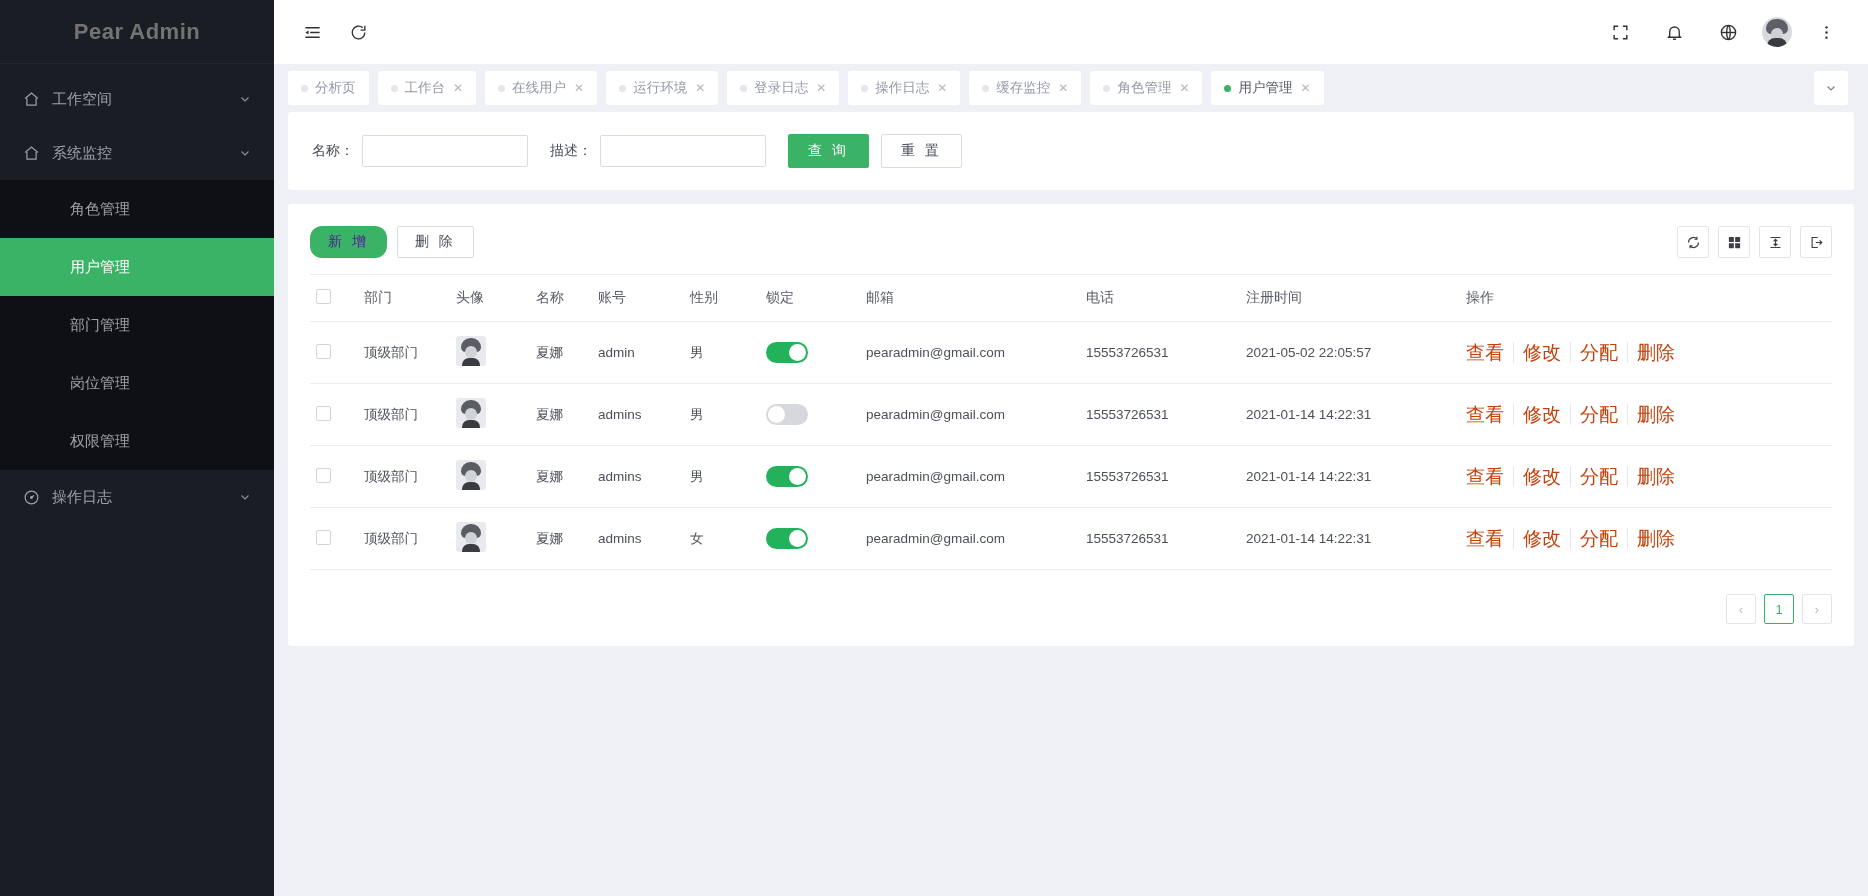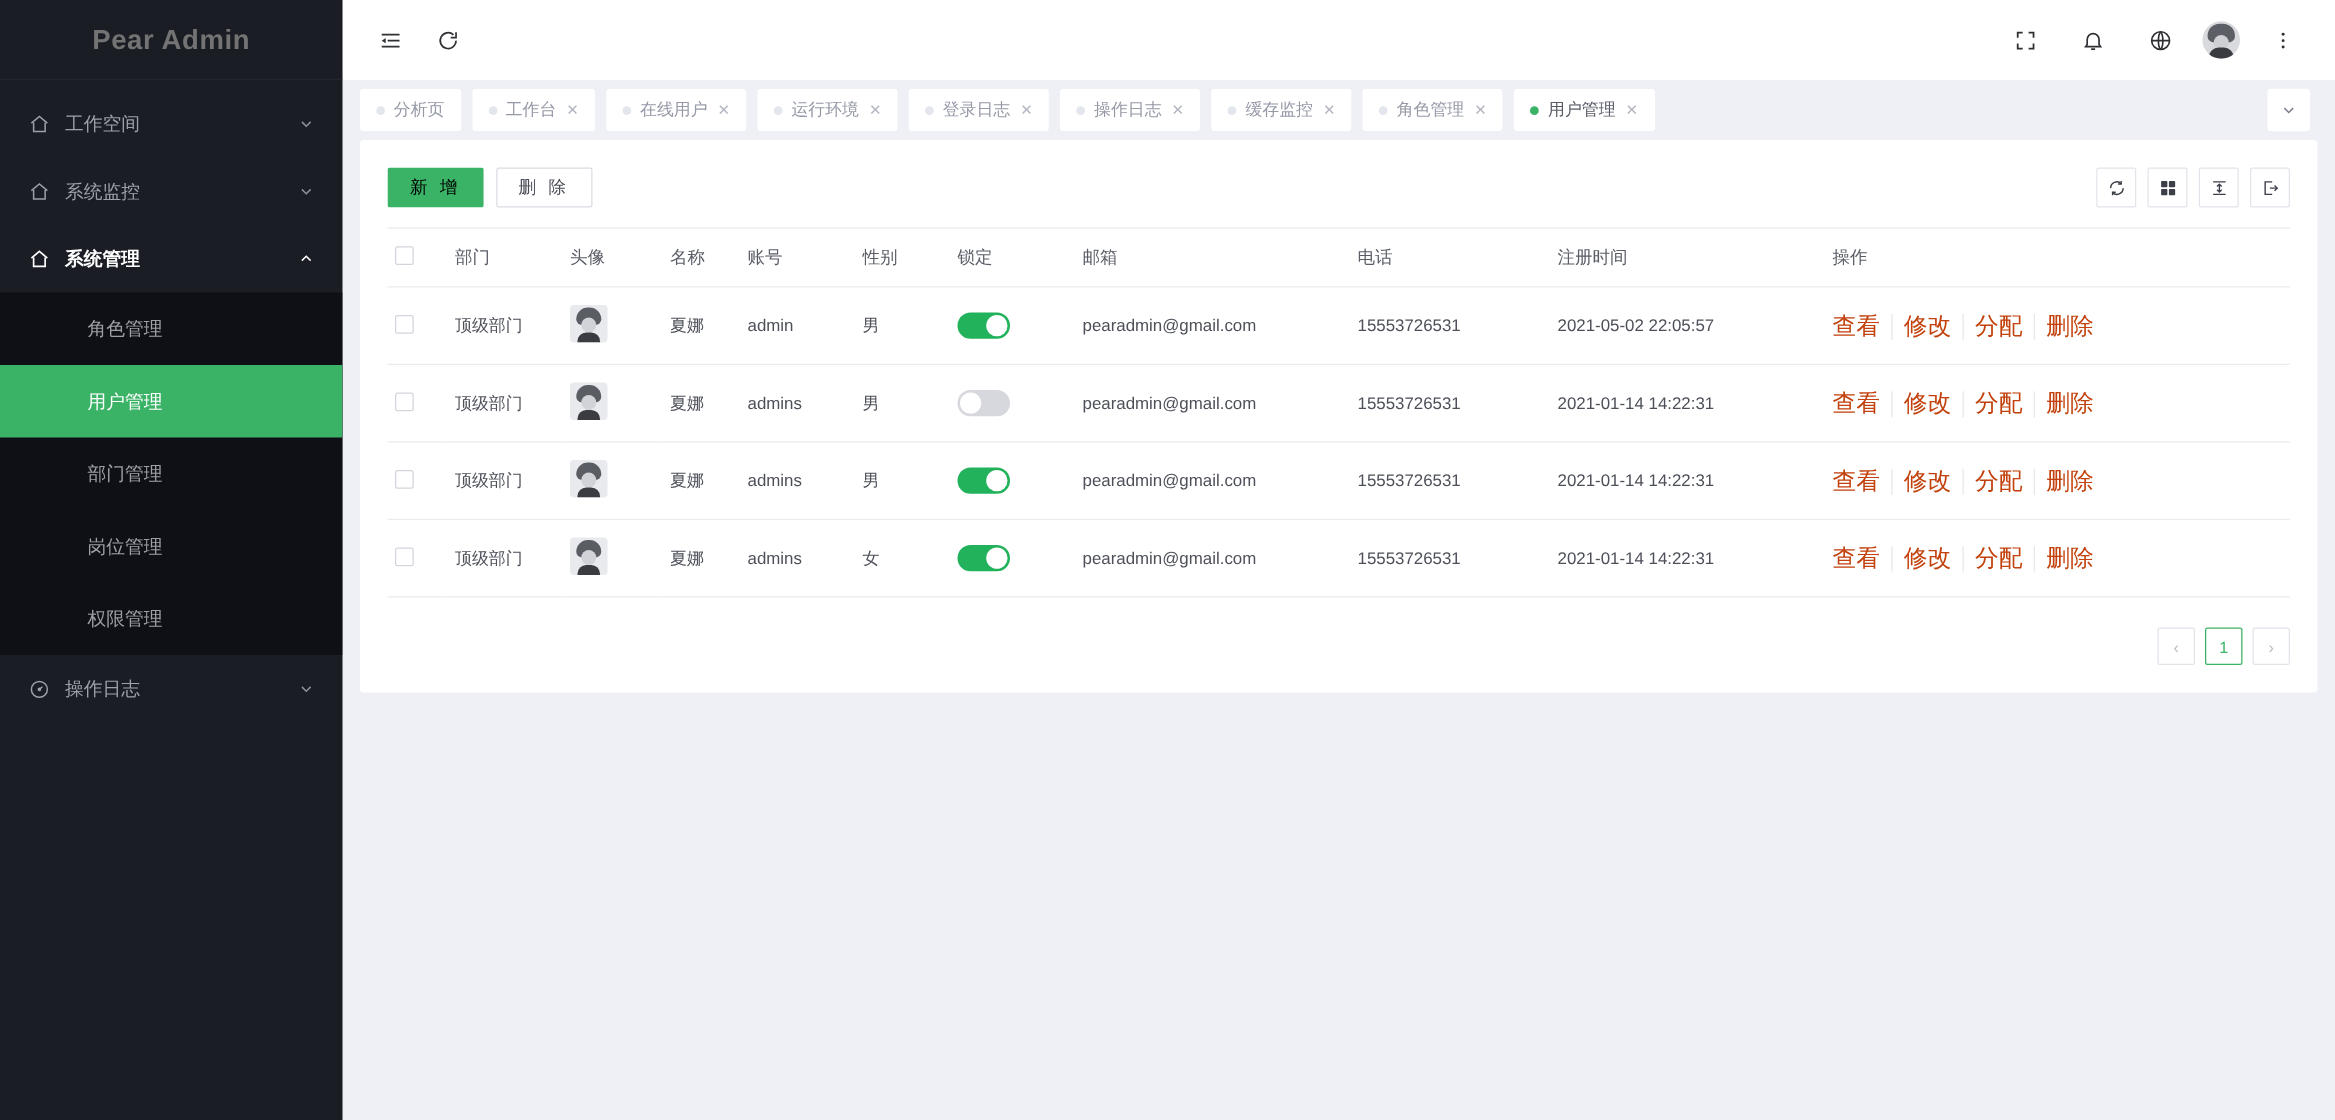--- a/index.html
+++ b/index.html
@@ -533,6 +533,18 @@
 
     <div class="content">
 
+      <div class="card search-card">
+        <div class="field">
+          <span class="field-label">名称：</span>
+          <input type="text" value="" placeholder="" style="">
+        </div>
+        <div class="field">
+          <span class="field-label">描述：</span>
+          <input type="text" value="" placeholder="" style="">
+        </div>
+        <button class="btn btn-primary">查 询</button>
+        <button class="btn btn-default">重 置</button>
+      </div>
 
       <div class="card table-card">
 

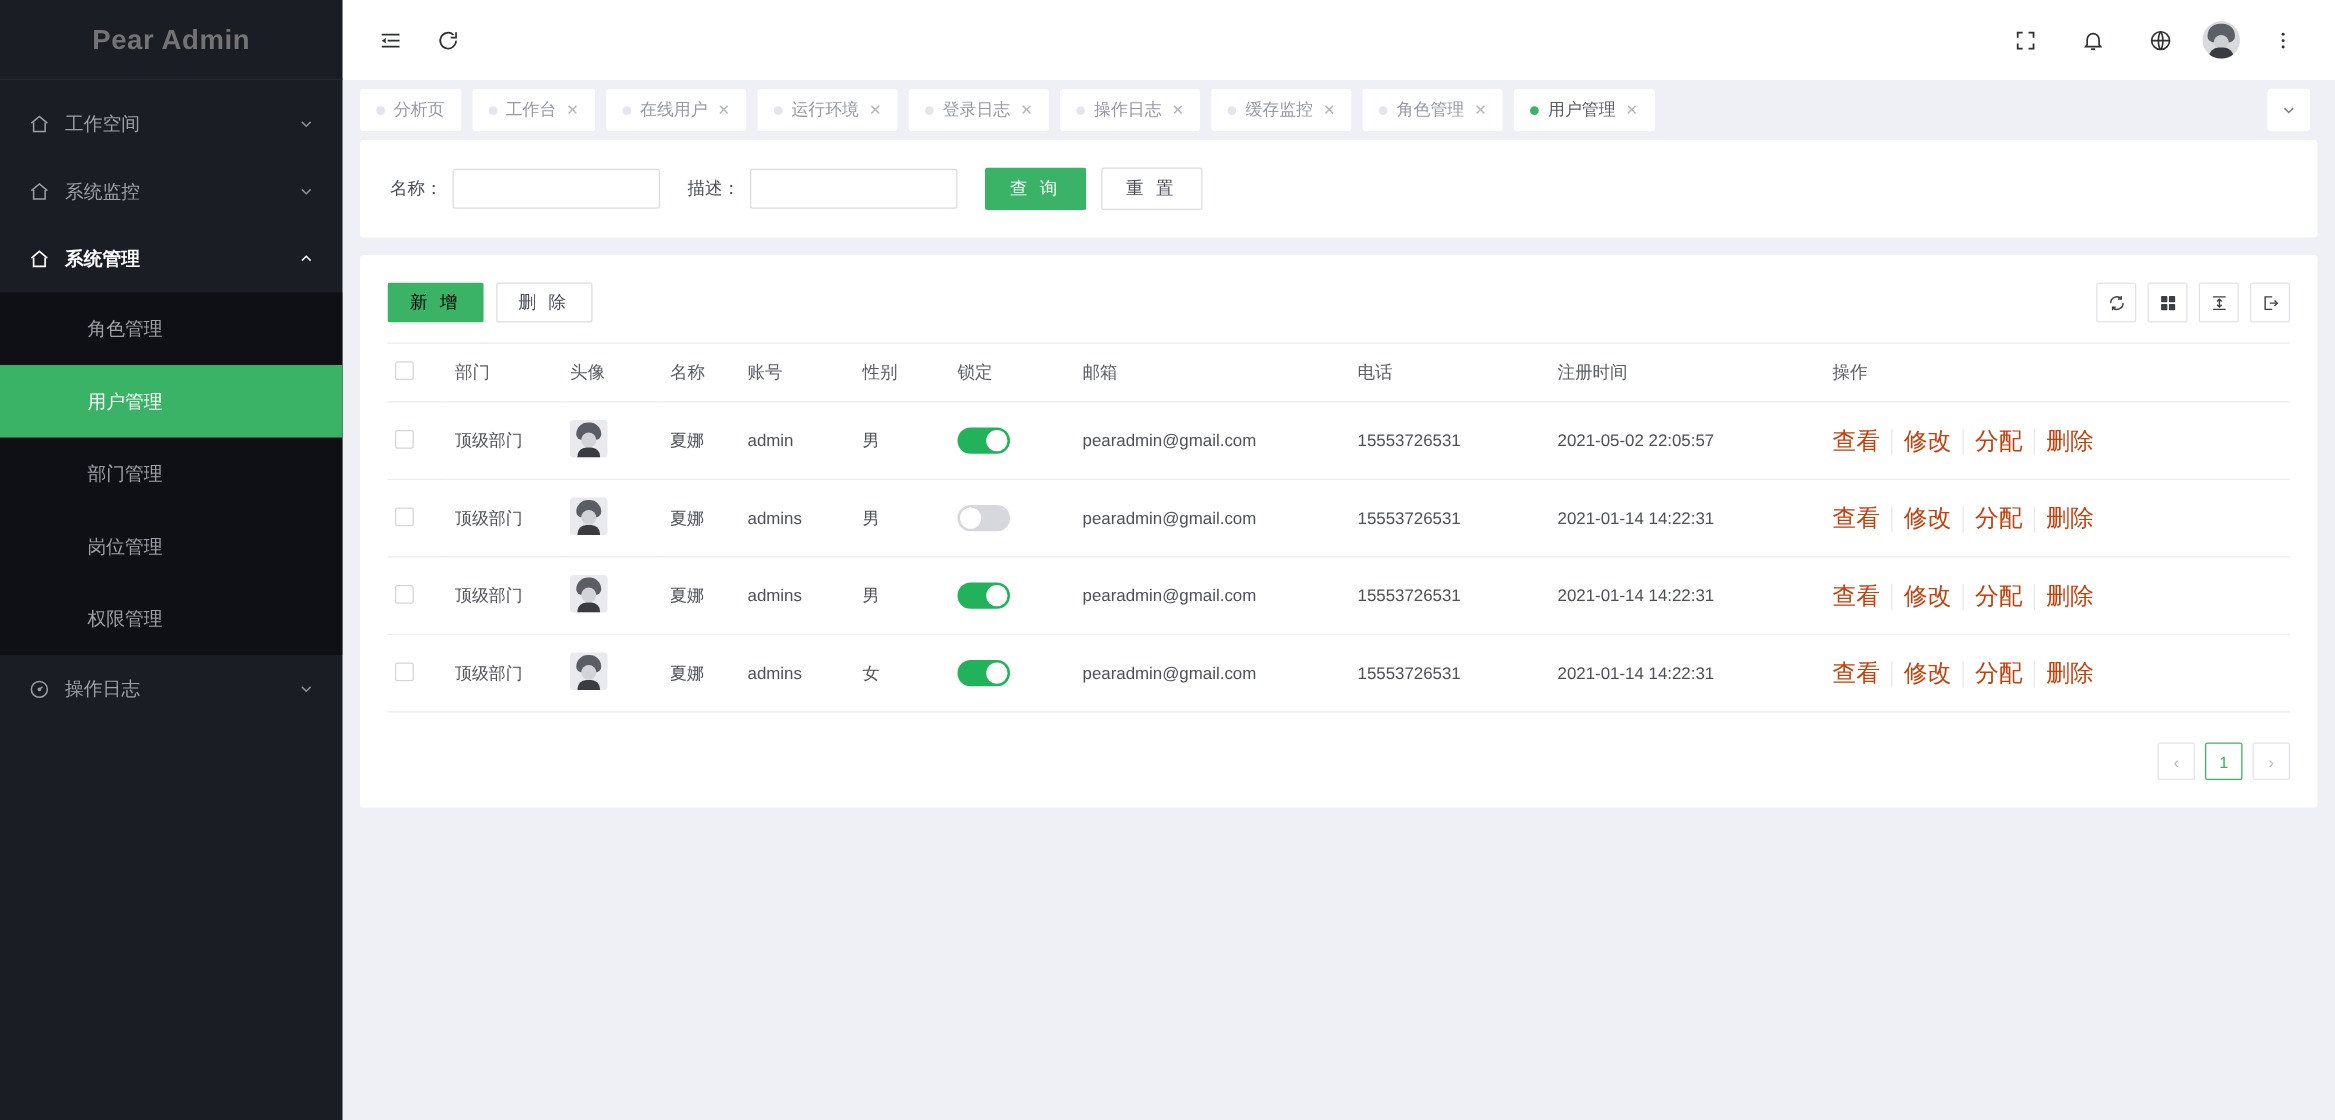--- a/index.html
+++ b/index.html
@@ -358,20 +358,6 @@
         </span>
       </div>
 
-      <div class="nav-group-title open">
-        <span class="nav-ico">
-          <svg width="17" height="17" viewBox="0 0 24 24" fill="none" stroke="#ffffff" stroke-width="1.9">
-            <path d="M3 10.5 12 3l9 7.5"></path>
-              <path d="M5.5 10v10h13V10"></path>
-          </svg>
-        </span>
-        <span class="nav-label">系统管理</span>
-        <span class="caret">
-          <svg width="12" height="12" viewBox="0 0 24 24" fill="none" stroke="#ffffff" stroke-width="2.4">
-              <path d="M5 15l7-7 7 7"></path>
-            </svg>
-        </span>
-      </div>
 
       <div class="submenu">
         <div class="sub-item">

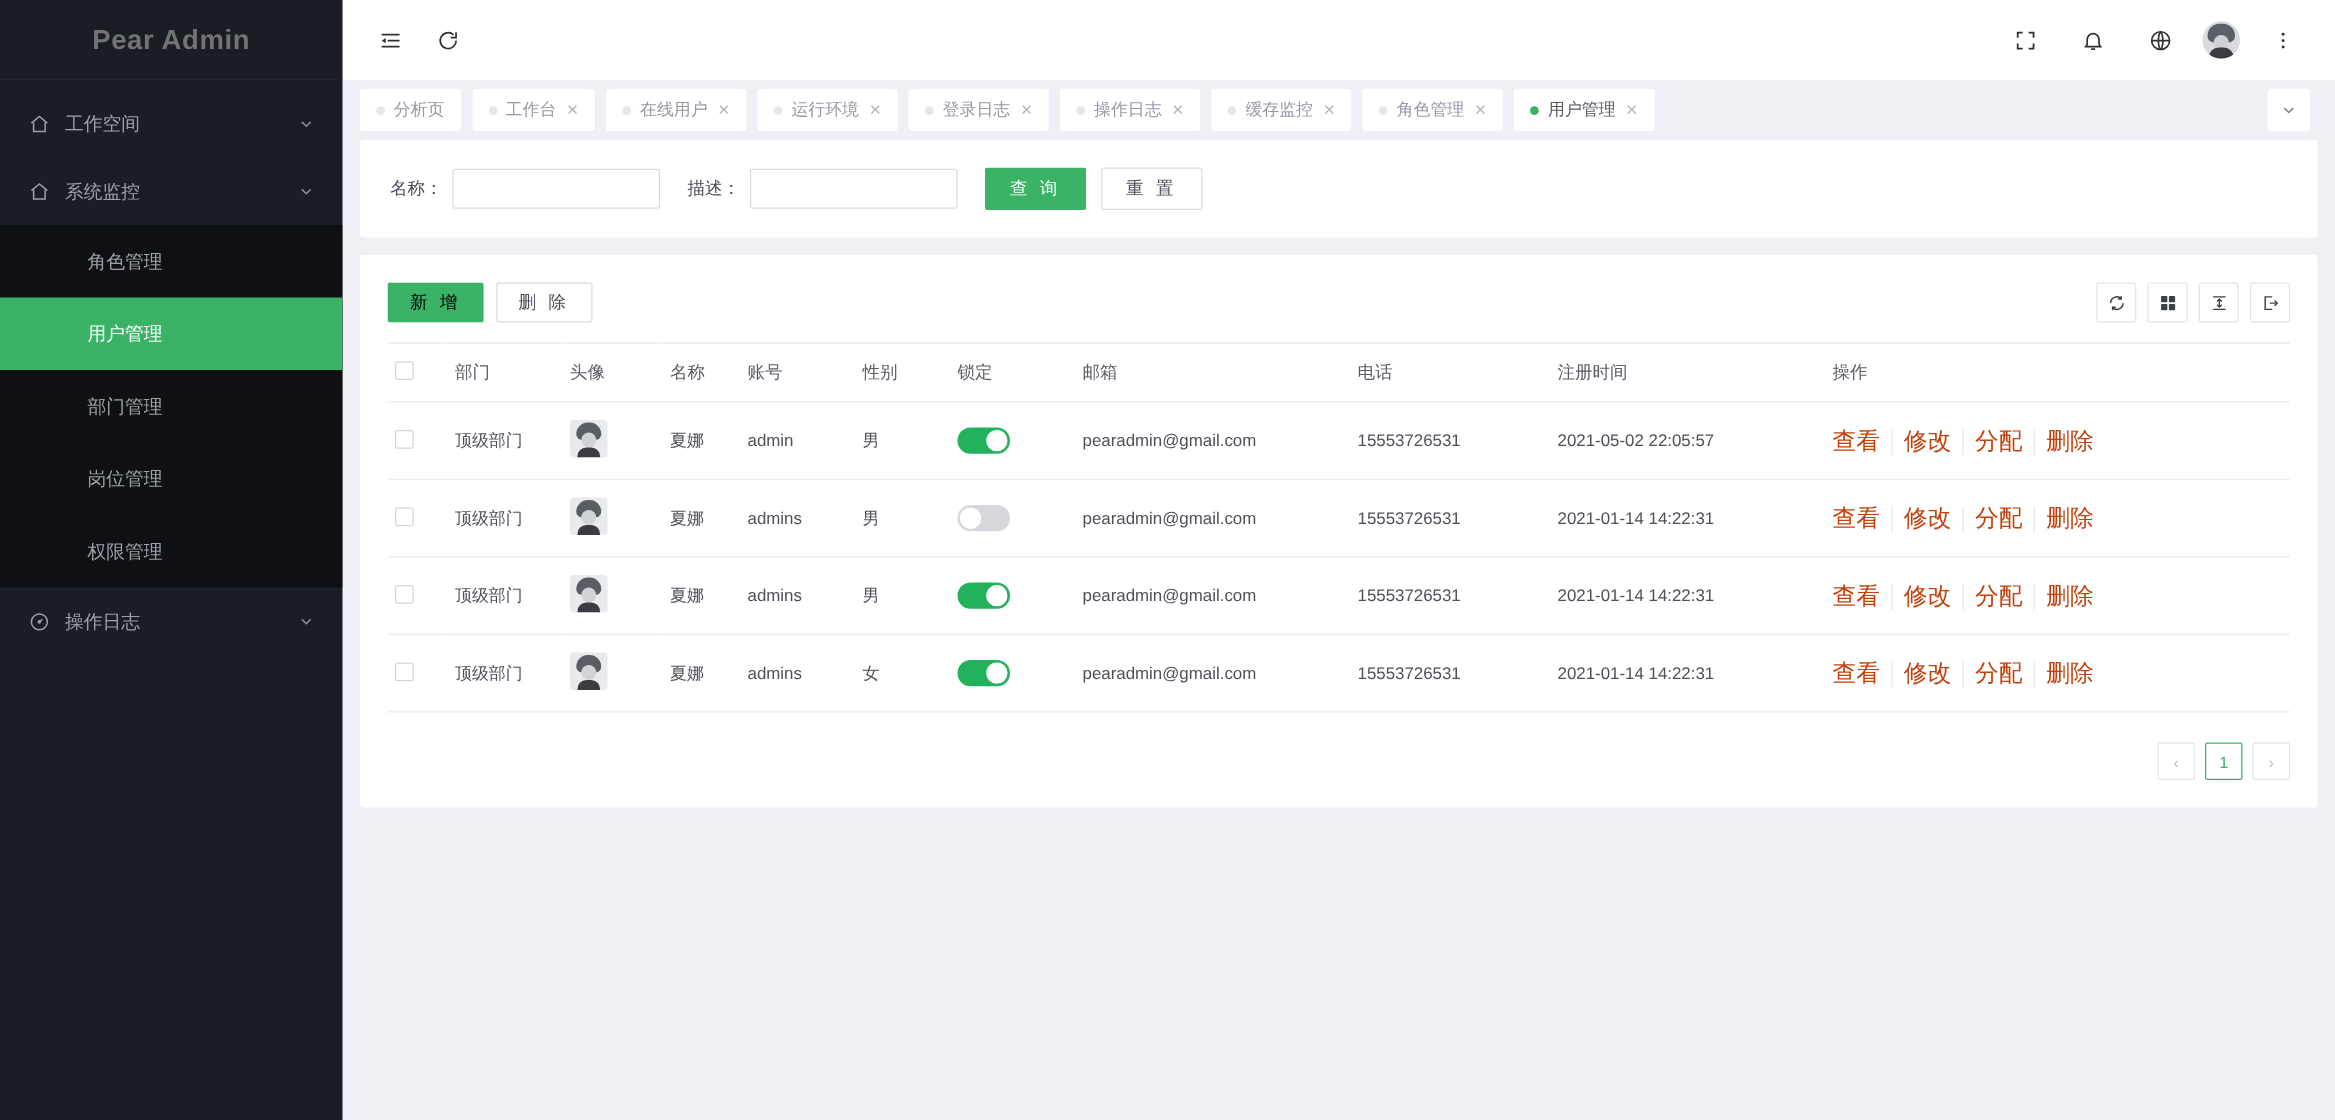--- a/index.html
+++ b/index.html
@@ -216,7 +216,7 @@
     display: flex; align-items: center;
     padding: 8px 0 16px 0;
   }
-  .toolbar .btn-add { background: #3bb366; color:#000000; height:32px; padding: 0 17px; }
+  .toolbar .btn-add { background: #3bb366; color:#4c1d95; height:32px; padding: 0 17px; border-radius: 12px; }
   .toolbar .btn-del { background:#fff; color:#4a4d57; border-color:#d9dce3; height:32px; padding:0 17px; margin-left:10px; }
   .toolbar-spacer { flex: 1 1 auto; }
   .tool-ico {

